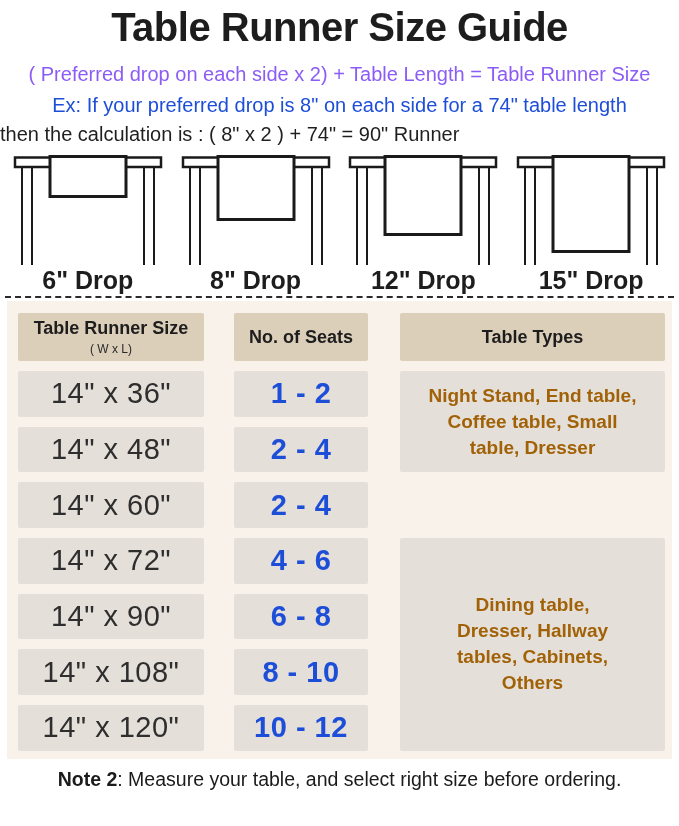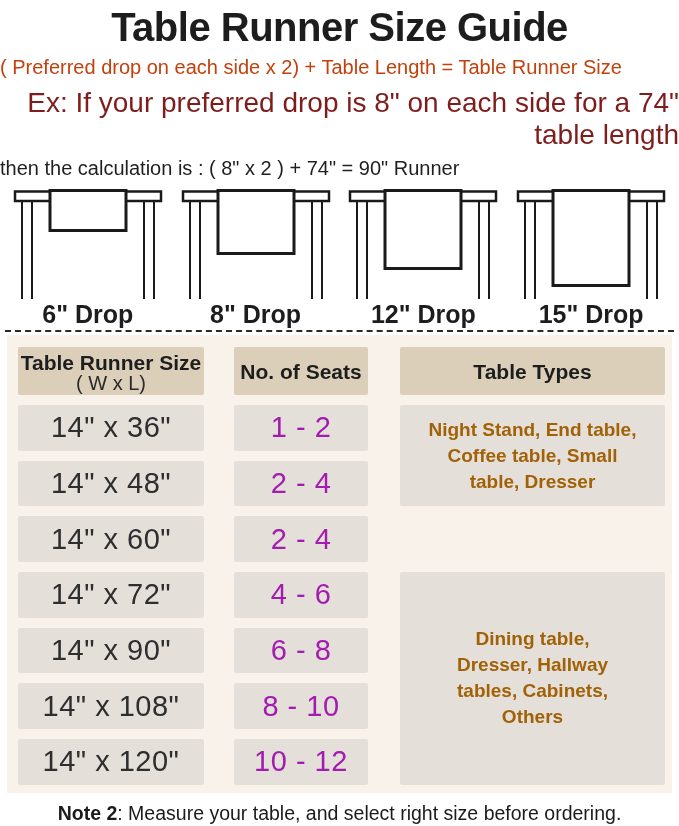--- a/index.html
+++ b/index.html
@@ -17,7 +17,7 @@
     font-size:40px; font-weight:700; letter-spacing:-0.5px;
     text-align:center; padding-top:3px; line-height:1.2;
   }
-  .formula { font-size:20px; margin-top:5px; color:#c2410c; }
+  .formula { font-size:20px; text-align:center; margin-top:12px; color:#8b5cf6; }
   .example-1 { font-size:28px; text-align:right; margin-top:8px; color:#7f1d1d; }
   .example-2 { font-size:20px; margin-top:6px; color:#1f1f1f; }
 

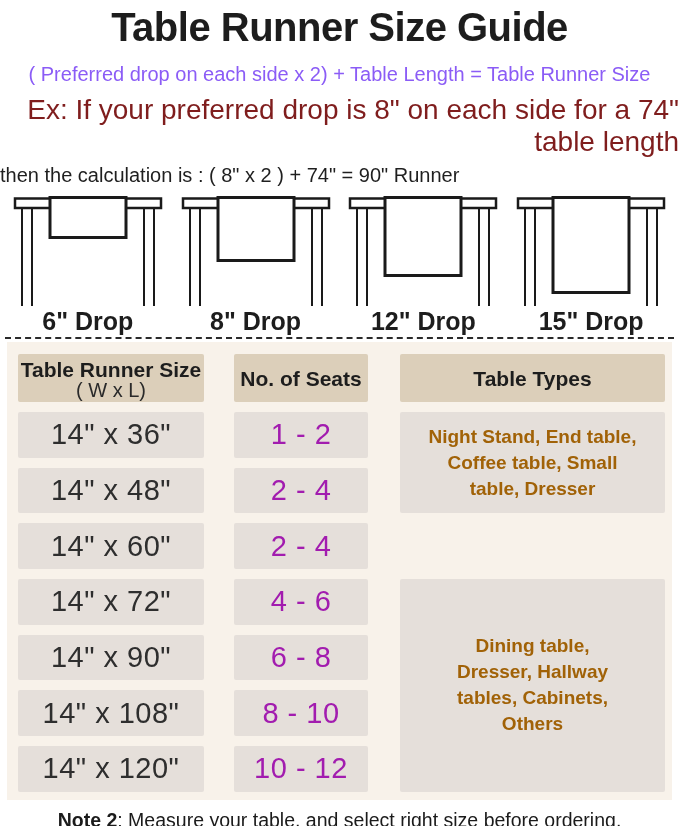--- a/index.html
+++ b/index.html
@@ -18,7 +18,7 @@
     text-align:center; padding-top:3px; line-height:1.2;
   }
   .formula { font-size:20px; text-align:center; margin-top:12px; color:#8b5cf6; }
-  .example-1 { font-size:28px; text-align:right; margin-top:8px; color:#7f1d1d; }
+  .example-1 { font-size:20px; text-align:center; margin-top:8px; color:#1d4ed8; }
   .example-2 { font-size:20px; margin-top:6px; color:#1f1f1f; }
 
   

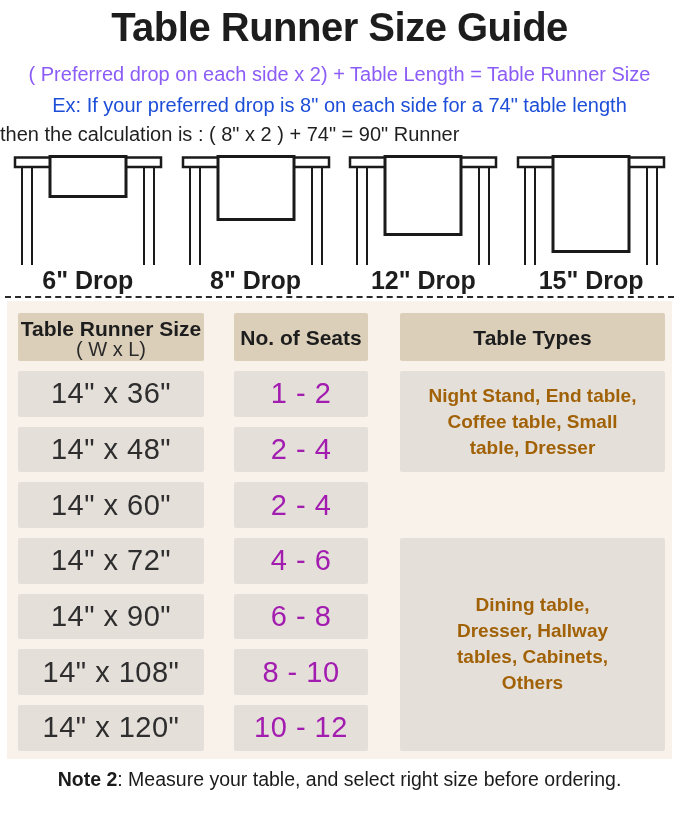--- a/index.html
+++ b/index.html
@@ -52,7 +52,7 @@
   .h-size { grid-column:1; grid-row:1; }
   .h-seats { grid-column:3; grid-row:1; }
   .h-types { grid-column:5; grid-row:1; }
-  .h-main { font-size:21px; font-weight:700; line-height:23px; }
+  .h-main { font-size:18px; font-weight:700; line-height:23px; }
   .h-sub { font-size:20px; line-height:18px; color:#2a2a2a; }
   .size-cell { grid-column:1; font-size:29px; font-weight:400; color:#2e2e2e; letter-spacing:0.5px; }
   .seats-cell { grid-column:3; font-size:29px; font-weight:400; color:#a21caf; letter-spacing:0.5px; }

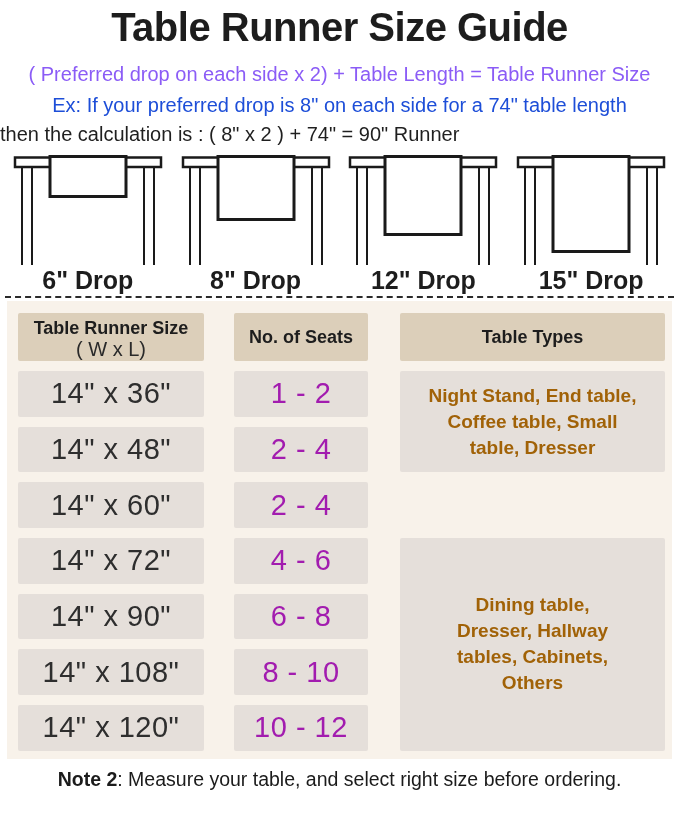--- a/index.html
+++ b/index.html
@@ -53,7 +53,7 @@
   .h-seats { grid-column:3; grid-row:1; }
   .h-types { grid-column:5; grid-row:1; }
   .h-main { font-size:18px; font-weight:700; line-height:23px; }
-  .h-sub { font-size:20px; line-height:18px; color:#2a2a2a; }
+  .h-sub { font-size:12px; line-height:18px; color:#2a2a2a; }
   .size-cell { grid-column:1; font-size:29px; font-weight:400; color:#2e2e2e; letter-spacing:0.5px; }
   .seats-cell { grid-column:3; font-size:29px; font-weight:400; color:#a21caf; letter-spacing:0.5px; }
   .types-cell {

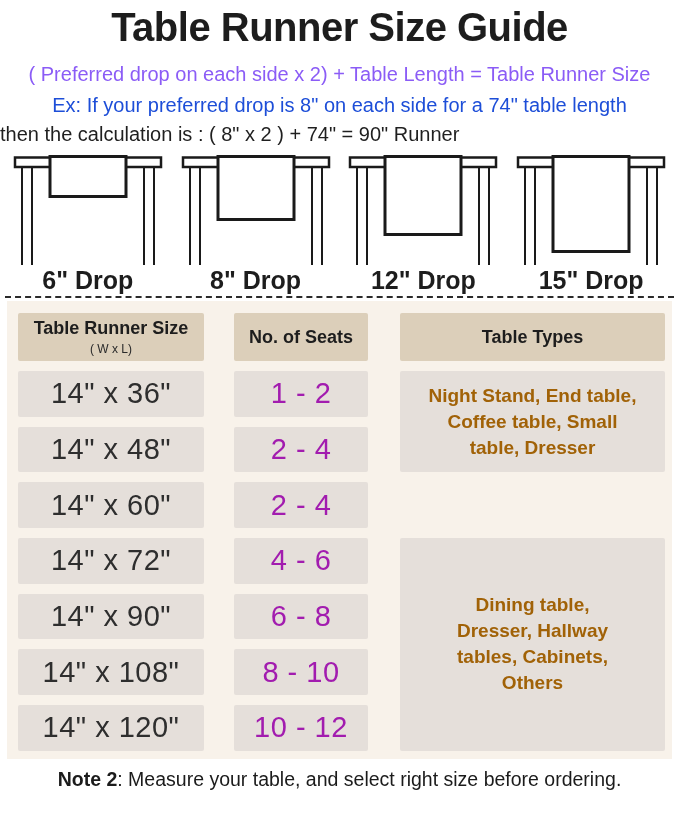--- a/index.html
+++ b/index.html
@@ -55,7 +55,7 @@
   .h-main { font-size:18px; font-weight:700; line-height:23px; }
   .h-sub { font-size:12px; line-height:18px; color:#2a2a2a; }
   .size-cell { grid-column:1; font-size:29px; font-weight:400; color:#2e2e2e; letter-spacing:0.5px; }
-  .seats-cell { grid-column:3; font-size:29px; font-weight:400; color:#a21caf; letter-spacing:0.5px; }
+  .seats-cell { grid-column:3; font-size:29px; font-weight:700; color:#1d4ed8; letter-spacing:0.5px; }
   .types-cell {
     grid-column:5; font-size:19px; font-weight:700; line-height:26px;
     white-space:pre-line; color:#a16207;

